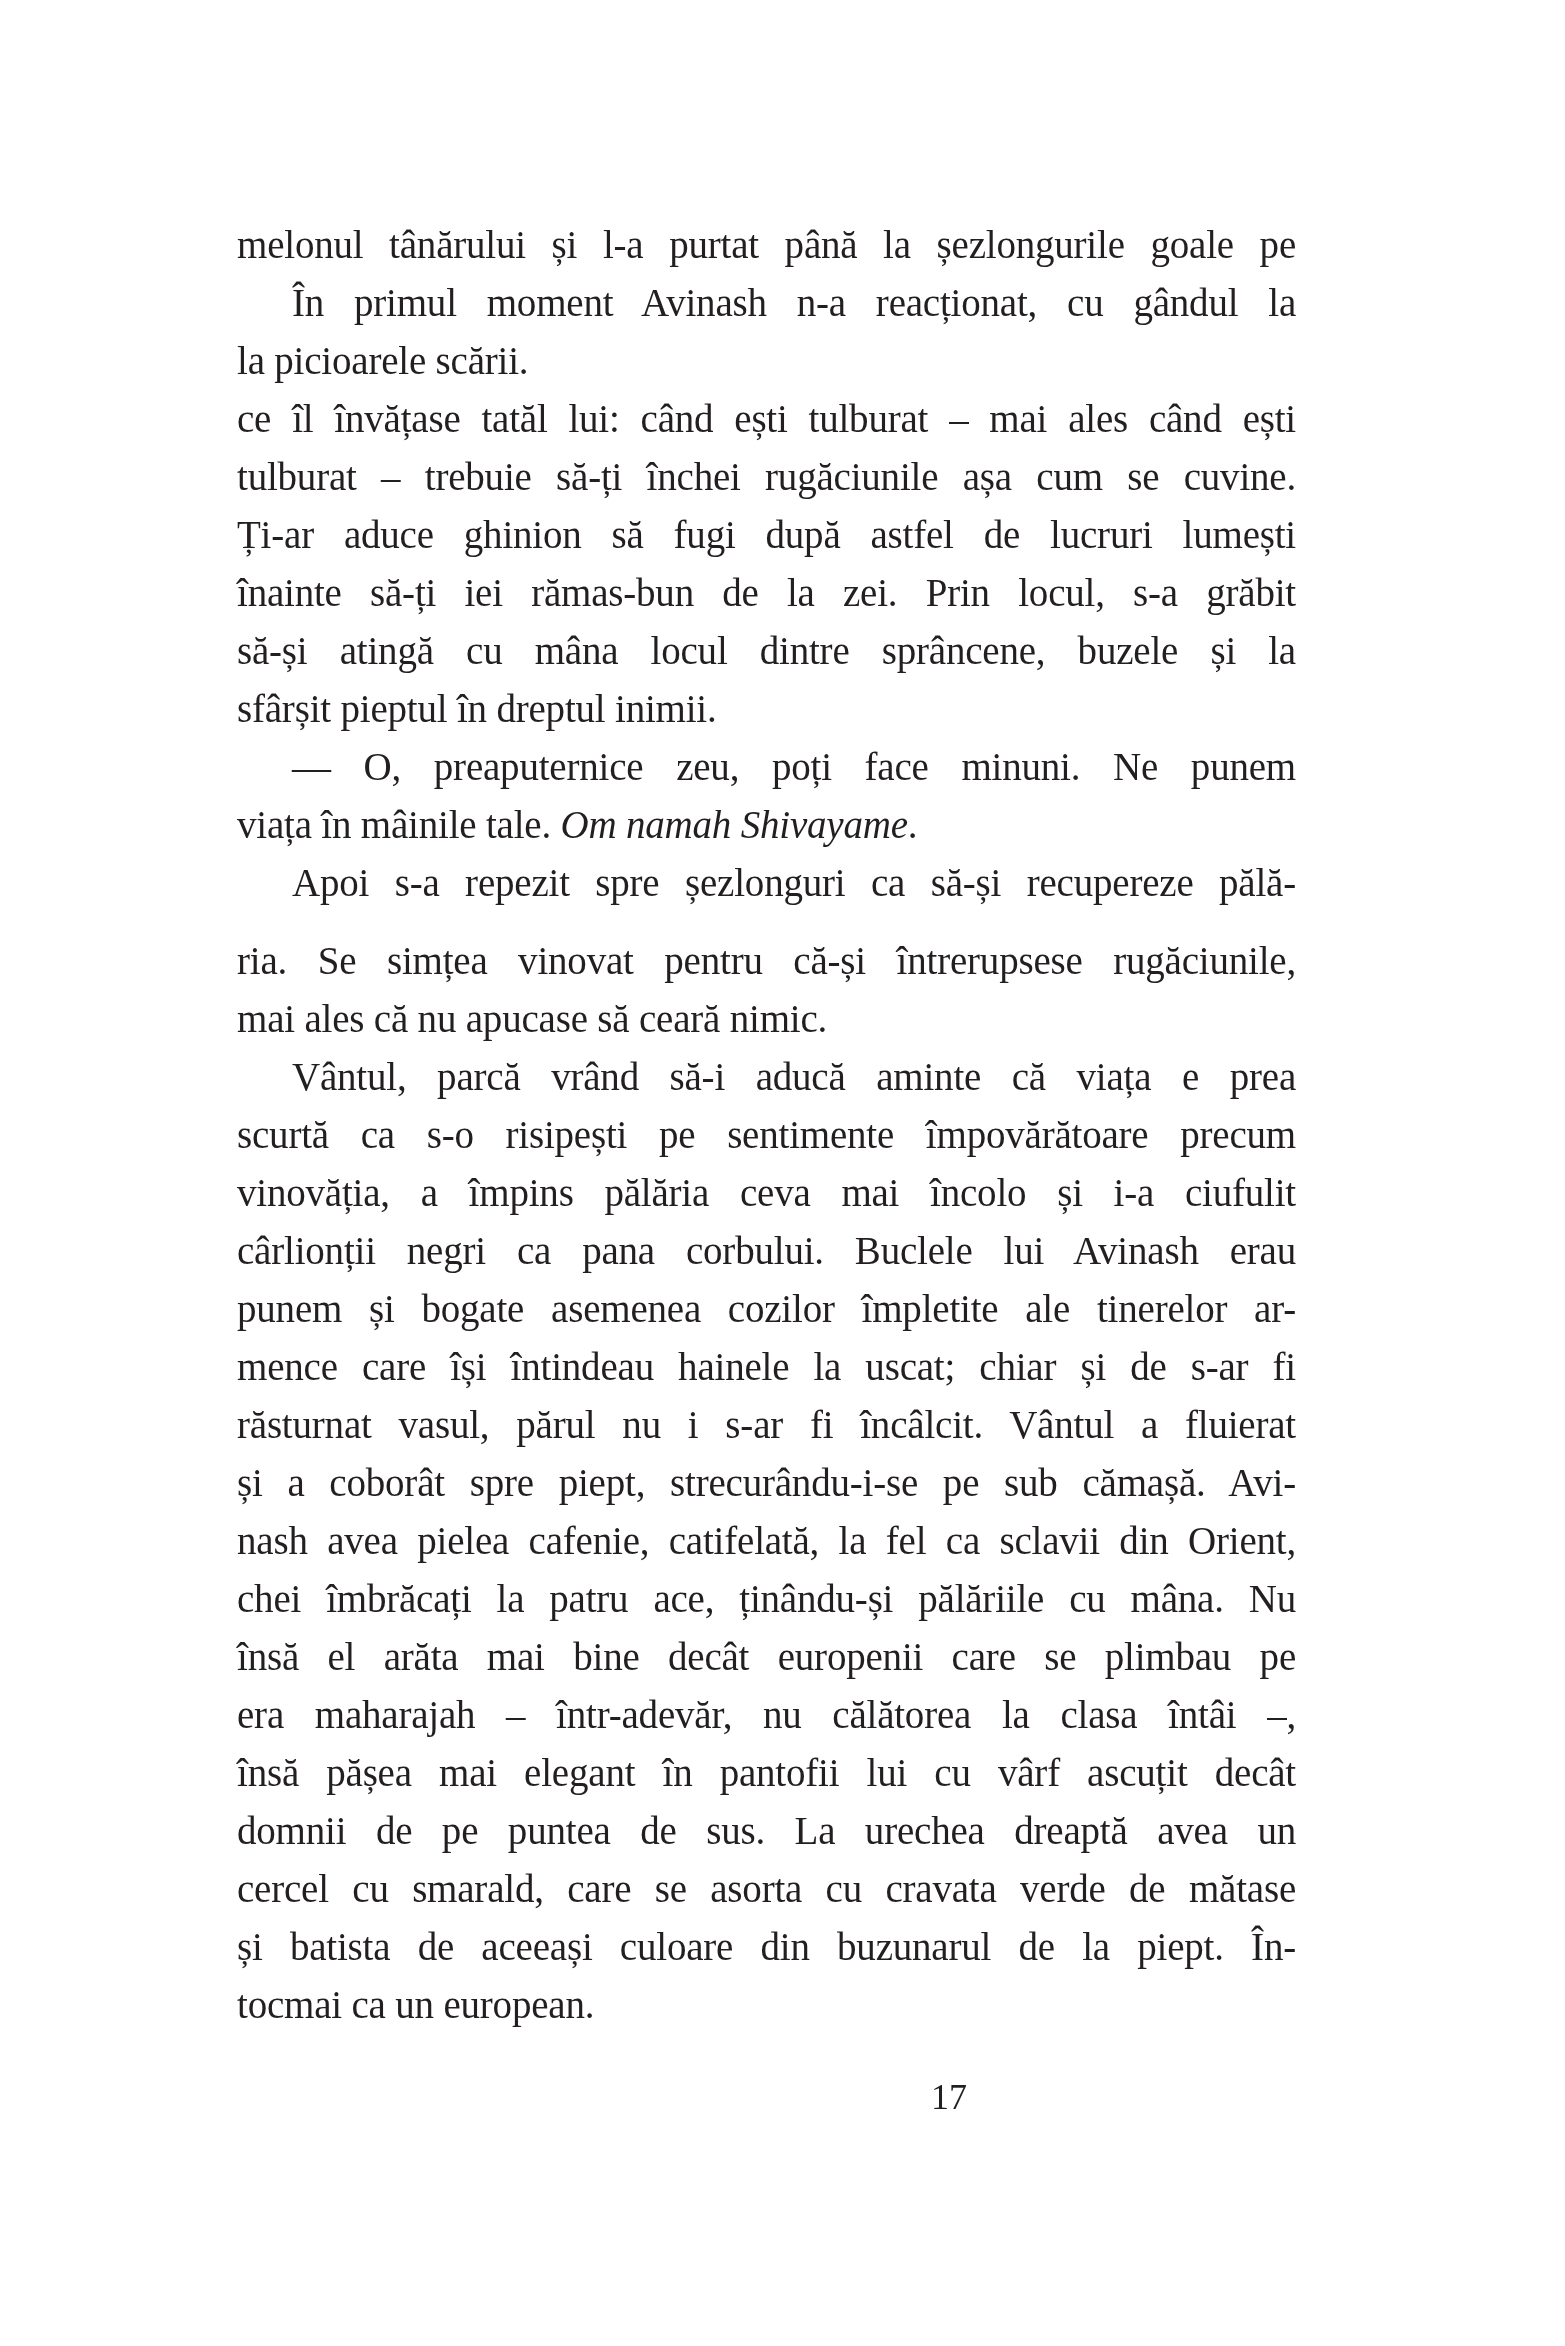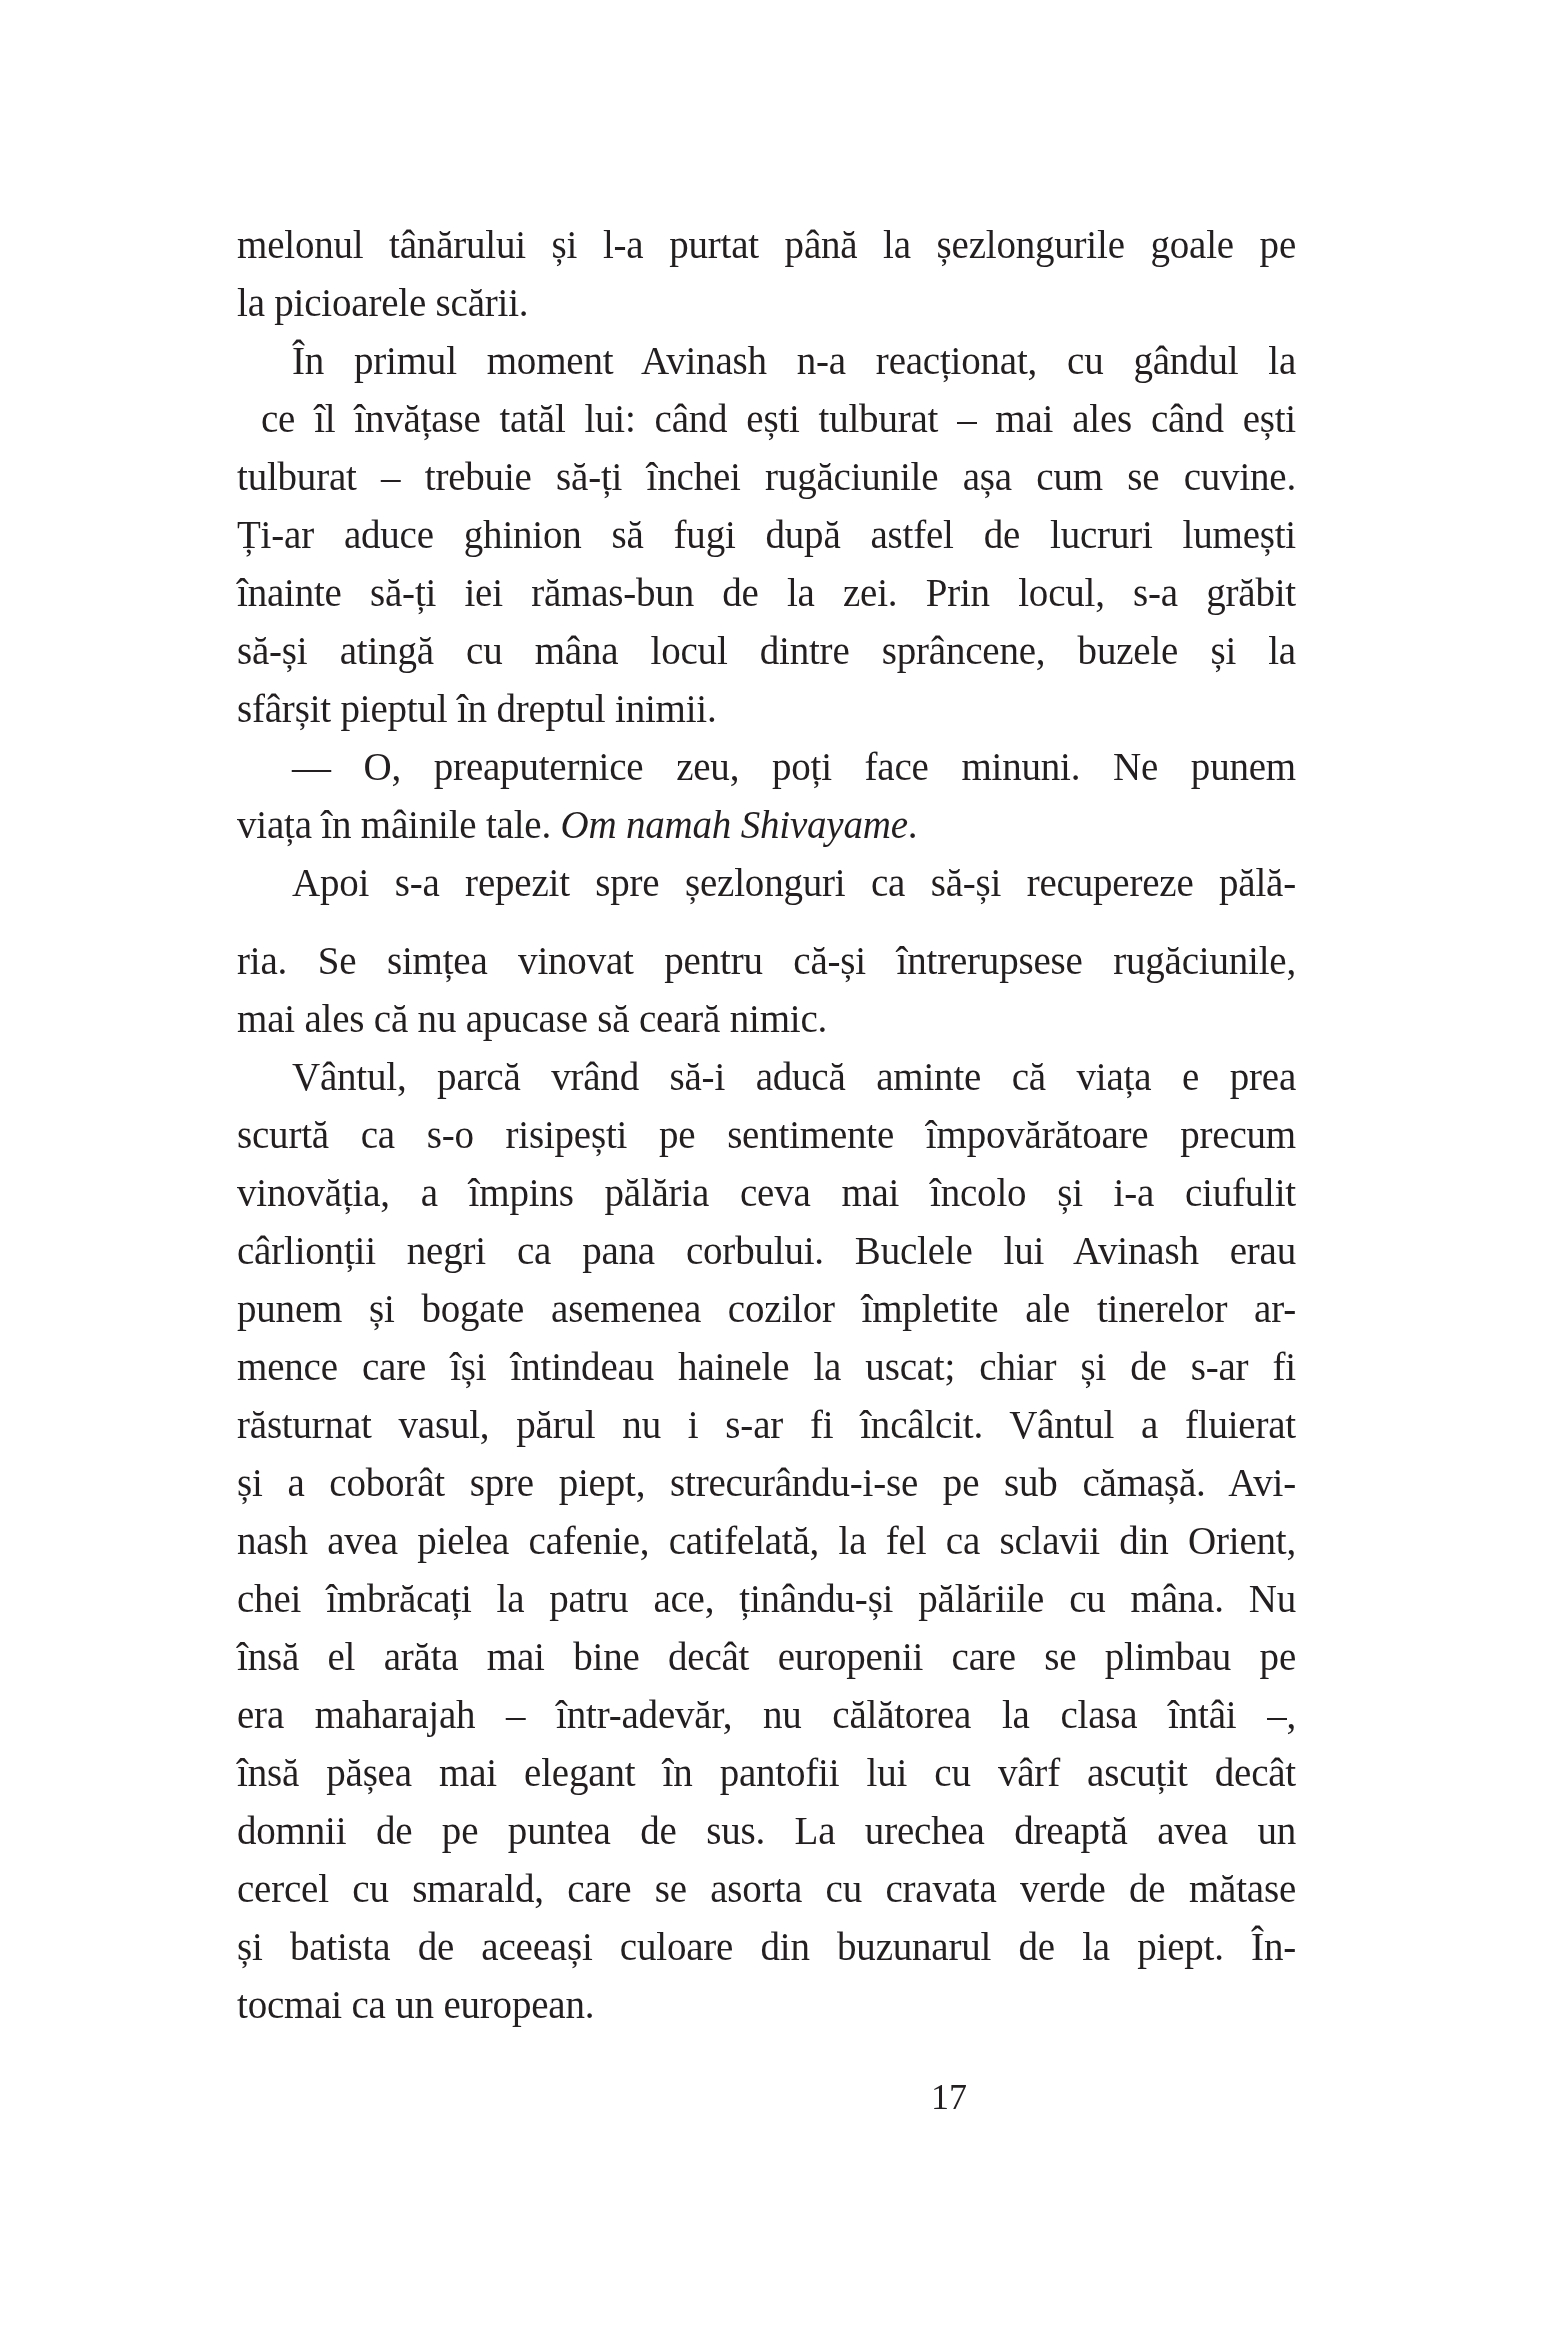--- a/index.html
+++ b/index.html
@@ -65,8 +65,8 @@
 <div class="page">
   <div class="text-block" id="text-block">
       <div class="line" style="word-spacing: 0px;"><span>melonul tânărului și l-a purtat până la șezlongurile goale pe</span></div>
+      <div class="line indent" style="word-spacing: 0px;"><span>În primul moment Avinash n-a reacționat, cu gândul la</span></div>
       <div class="line last"><span>la picioarele scării.</span></div>
-      <div class="line indent" style="word-spacing: 0px;"><span>În primul moment Avinash n-a reacționat, cu gândul la</span></div>
       <div class="line" style="word-spacing: 0px; margin-left: 24px;"><span>ce îl învățase tatăl lui: când ești tulburat – mai ales când ești</span></div>
       <div class="line" style="word-spacing: 0px;"><span>tulburat – trebuie să-ți închei rugăciunile așa cum se cuvine.</span></div>
       <div class="line" style="word-spacing: 0px;"><span>Ți-ar aduce ghinion să fugi după astfel de lucruri lumești</span></div>

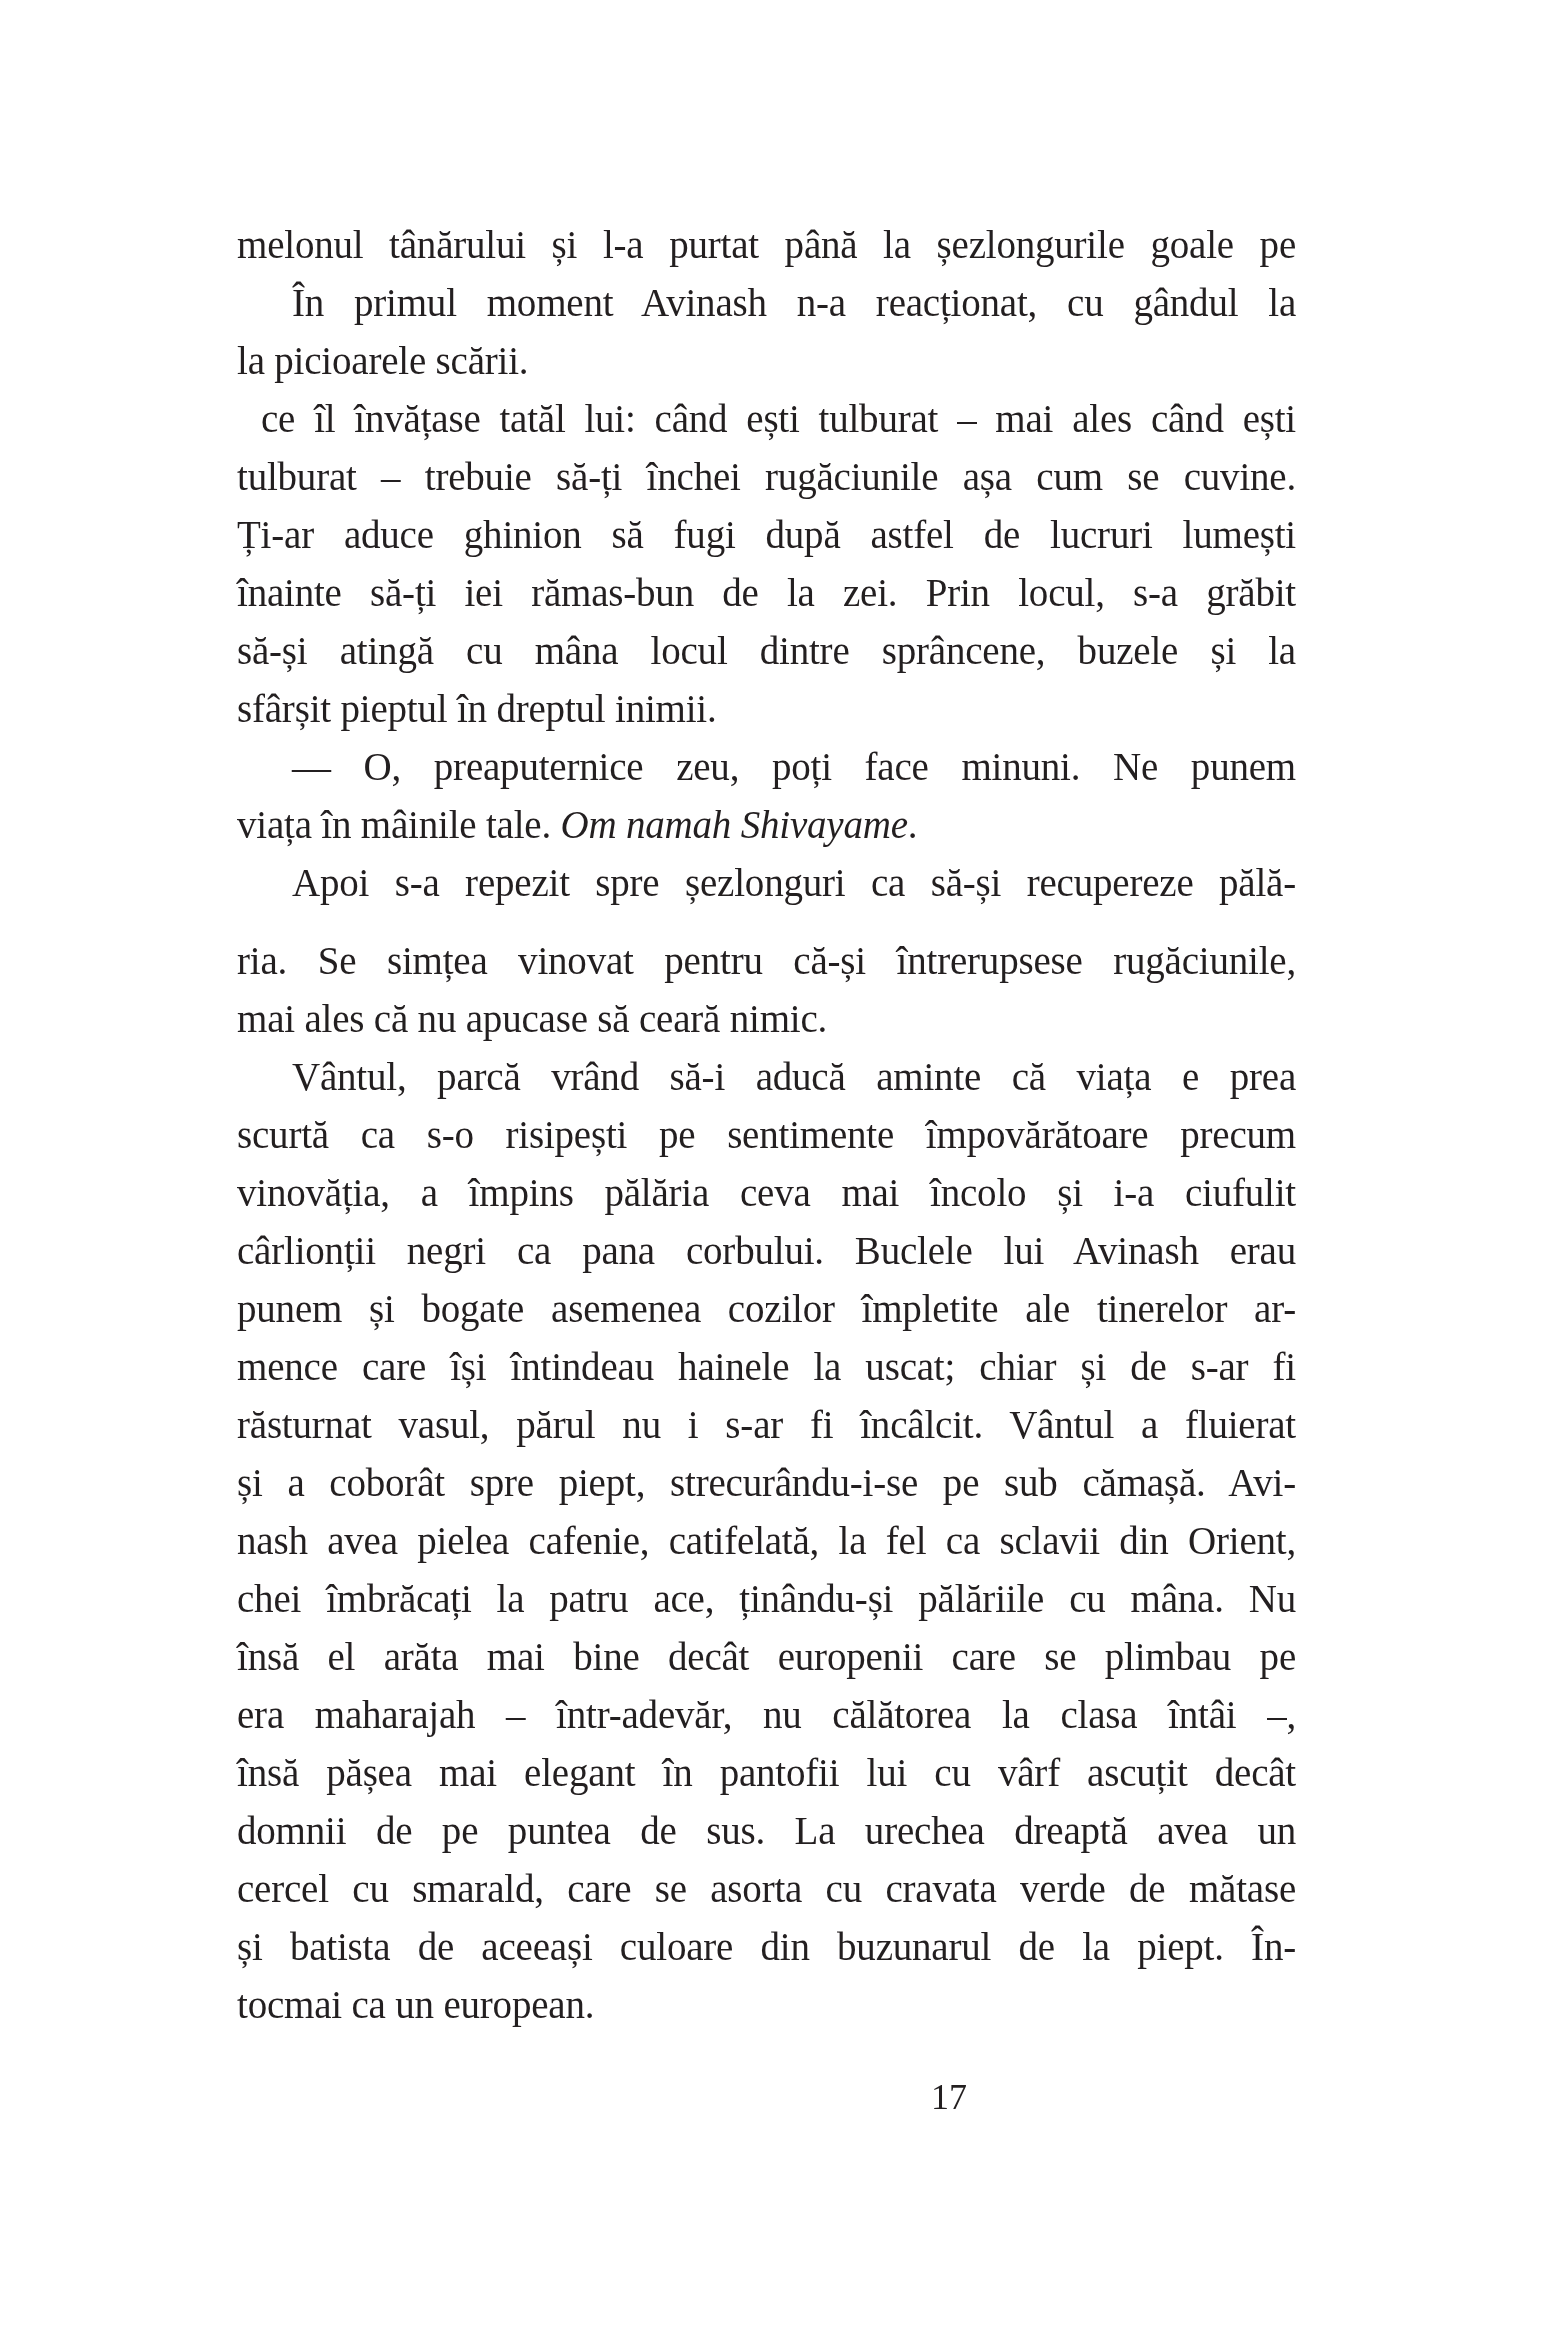--- a/index.html
+++ b/index.html
@@ -67,7 +67,7 @@
       <div class="line" style="word-spacing: 0px;"><span>melonul tânărului și l-a purtat până la șezlongurile goale pe</span></div>
       <div class="line indent" style="word-spacing: 0px;"><span>În primul moment Avinash n-a reacționat, cu gândul la</span></div>
       <div class="line last"><span>la picioarele scării.</span></div>
-      <div class="line" style="word-spacing: 0px; margin-left: 24px;"><span>ce îl învățase tatăl lui: când ești tulburat – mai ales când ești</span></div>
+      <div class="line" style="word-spacing: 0px;"><span>ce îl învățase tatăl lui: când ești tulburat – mai ales când ești</span></div>
       <div class="line" style="word-spacing: 0px;"><span>tulburat – trebuie să-ți închei rugăciunile așa cum se cuvine.</span></div>
       <div class="line" style="word-spacing: 0px;"><span>Ți-ar aduce ghinion să fugi după astfel de lucruri lumești</span></div>
       <div class="line" style="word-spacing: 0px;"><span>înainte să-ți iei rămas-bun de la zei. Prin locul, s-a grăbit</span></div>

